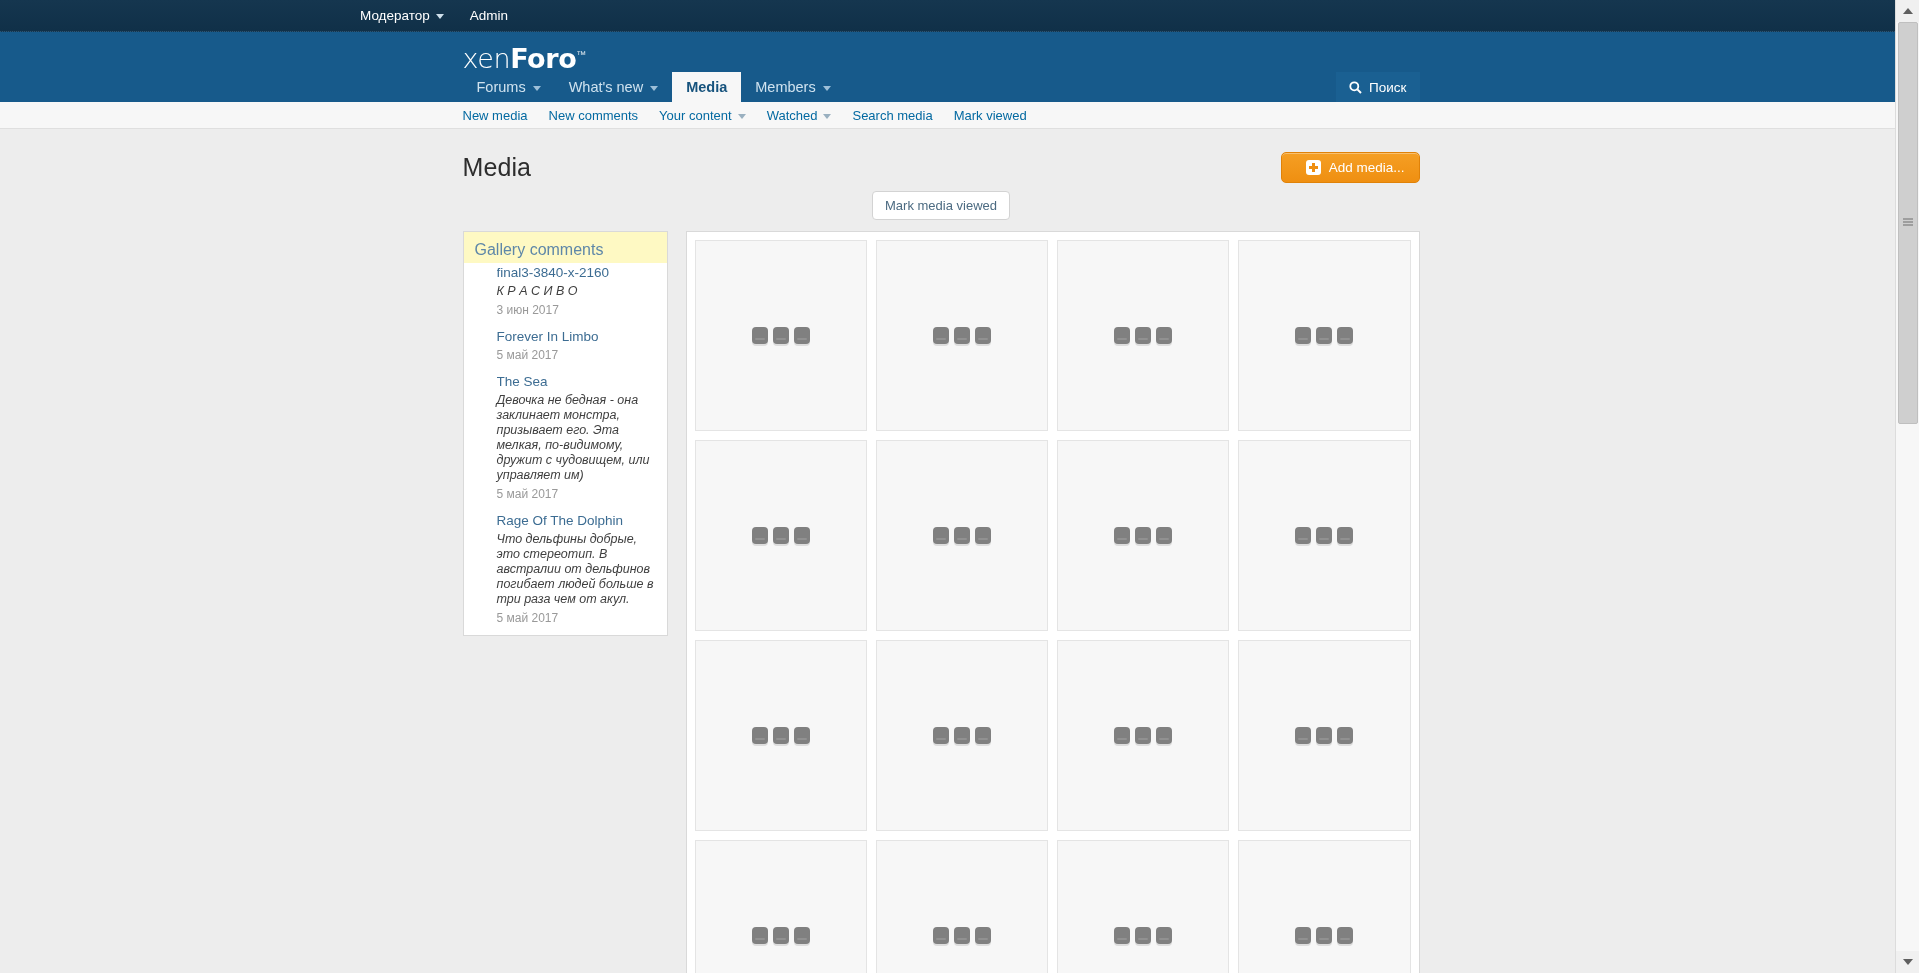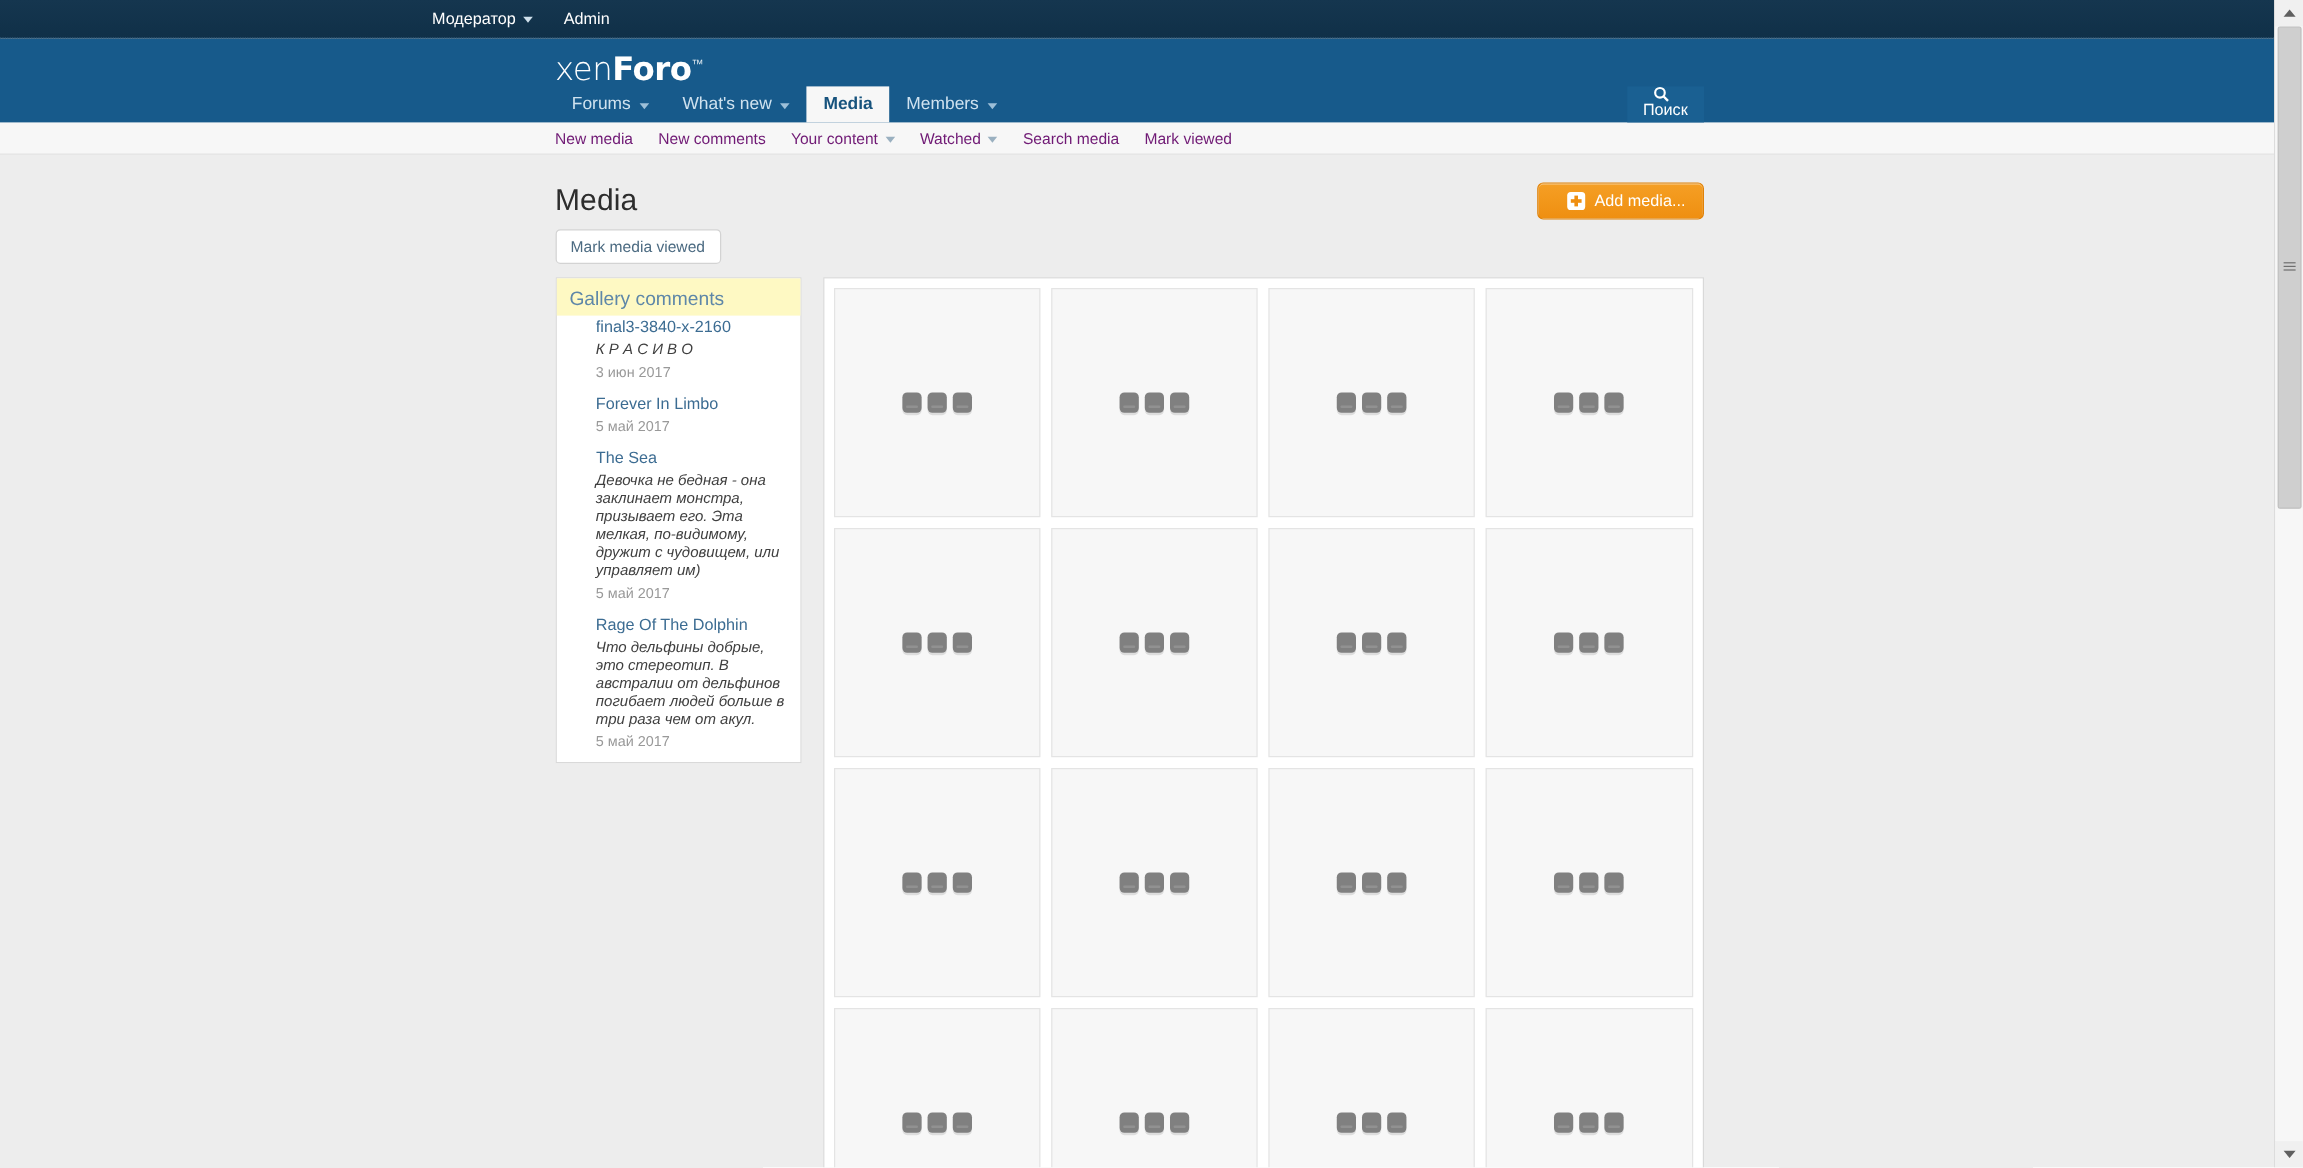--- a/index.html
+++ b/index.html
@@ -156,7 +156,6 @@
     font-size: 13.5px;
     text-decoration: none;
     white-space: nowrap;
-    flex-direction: column;
   }
   .searchbtn .ico { opacity: 1; }
 

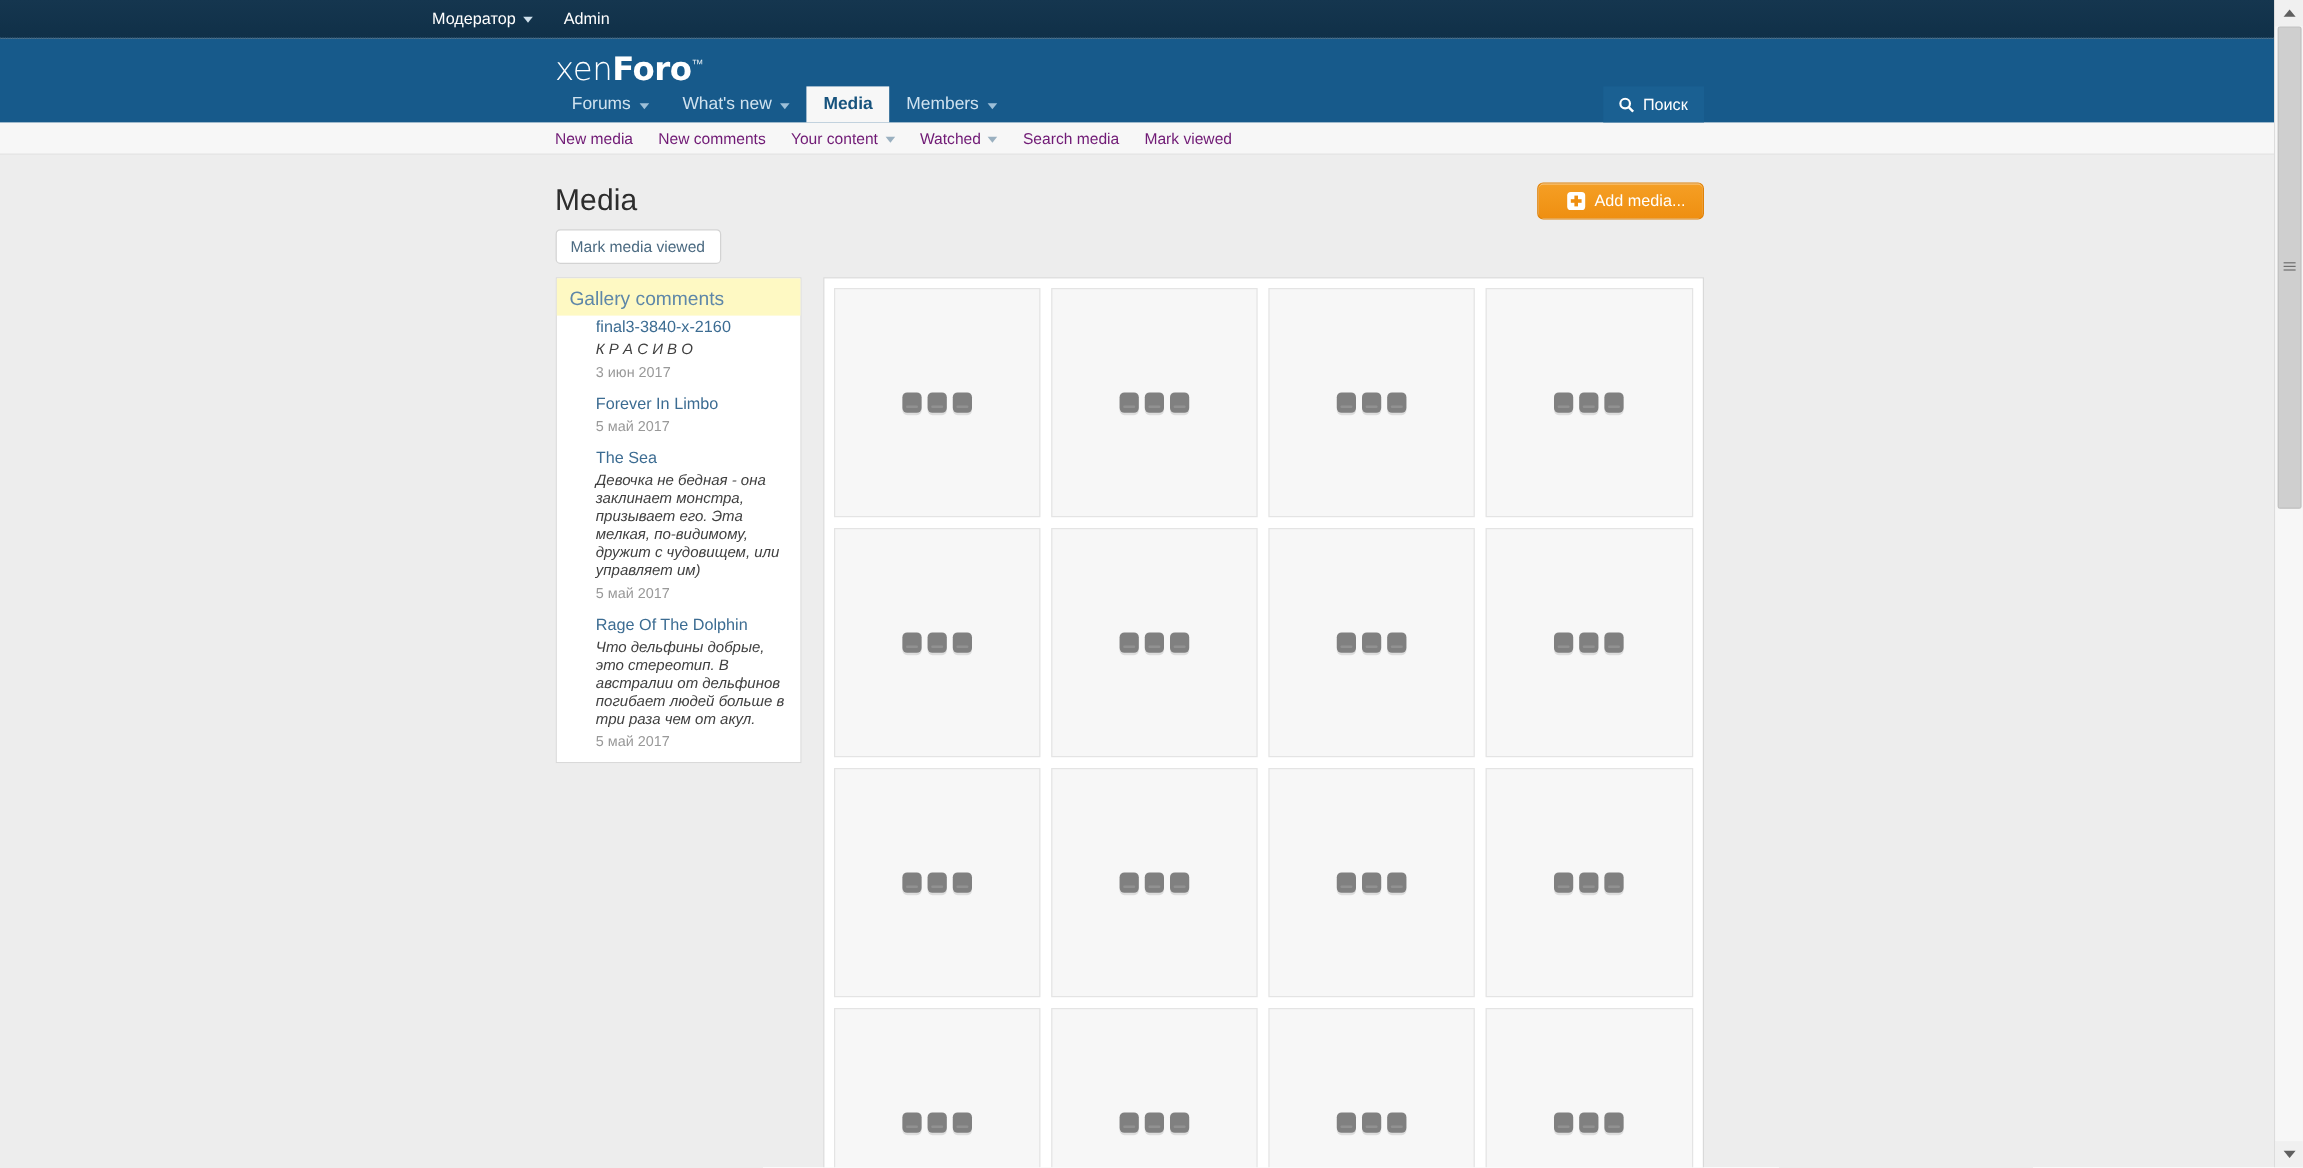--- a/index.html
+++ b/index.html
@@ -172,7 +172,7 @@
     padding-left: 295px;
   }
   .subnav a {
-    color: #701a75;
+    color: #0369a1;
     font-size: 13px;
     text-decoration: none;
     margin-right: 21px;

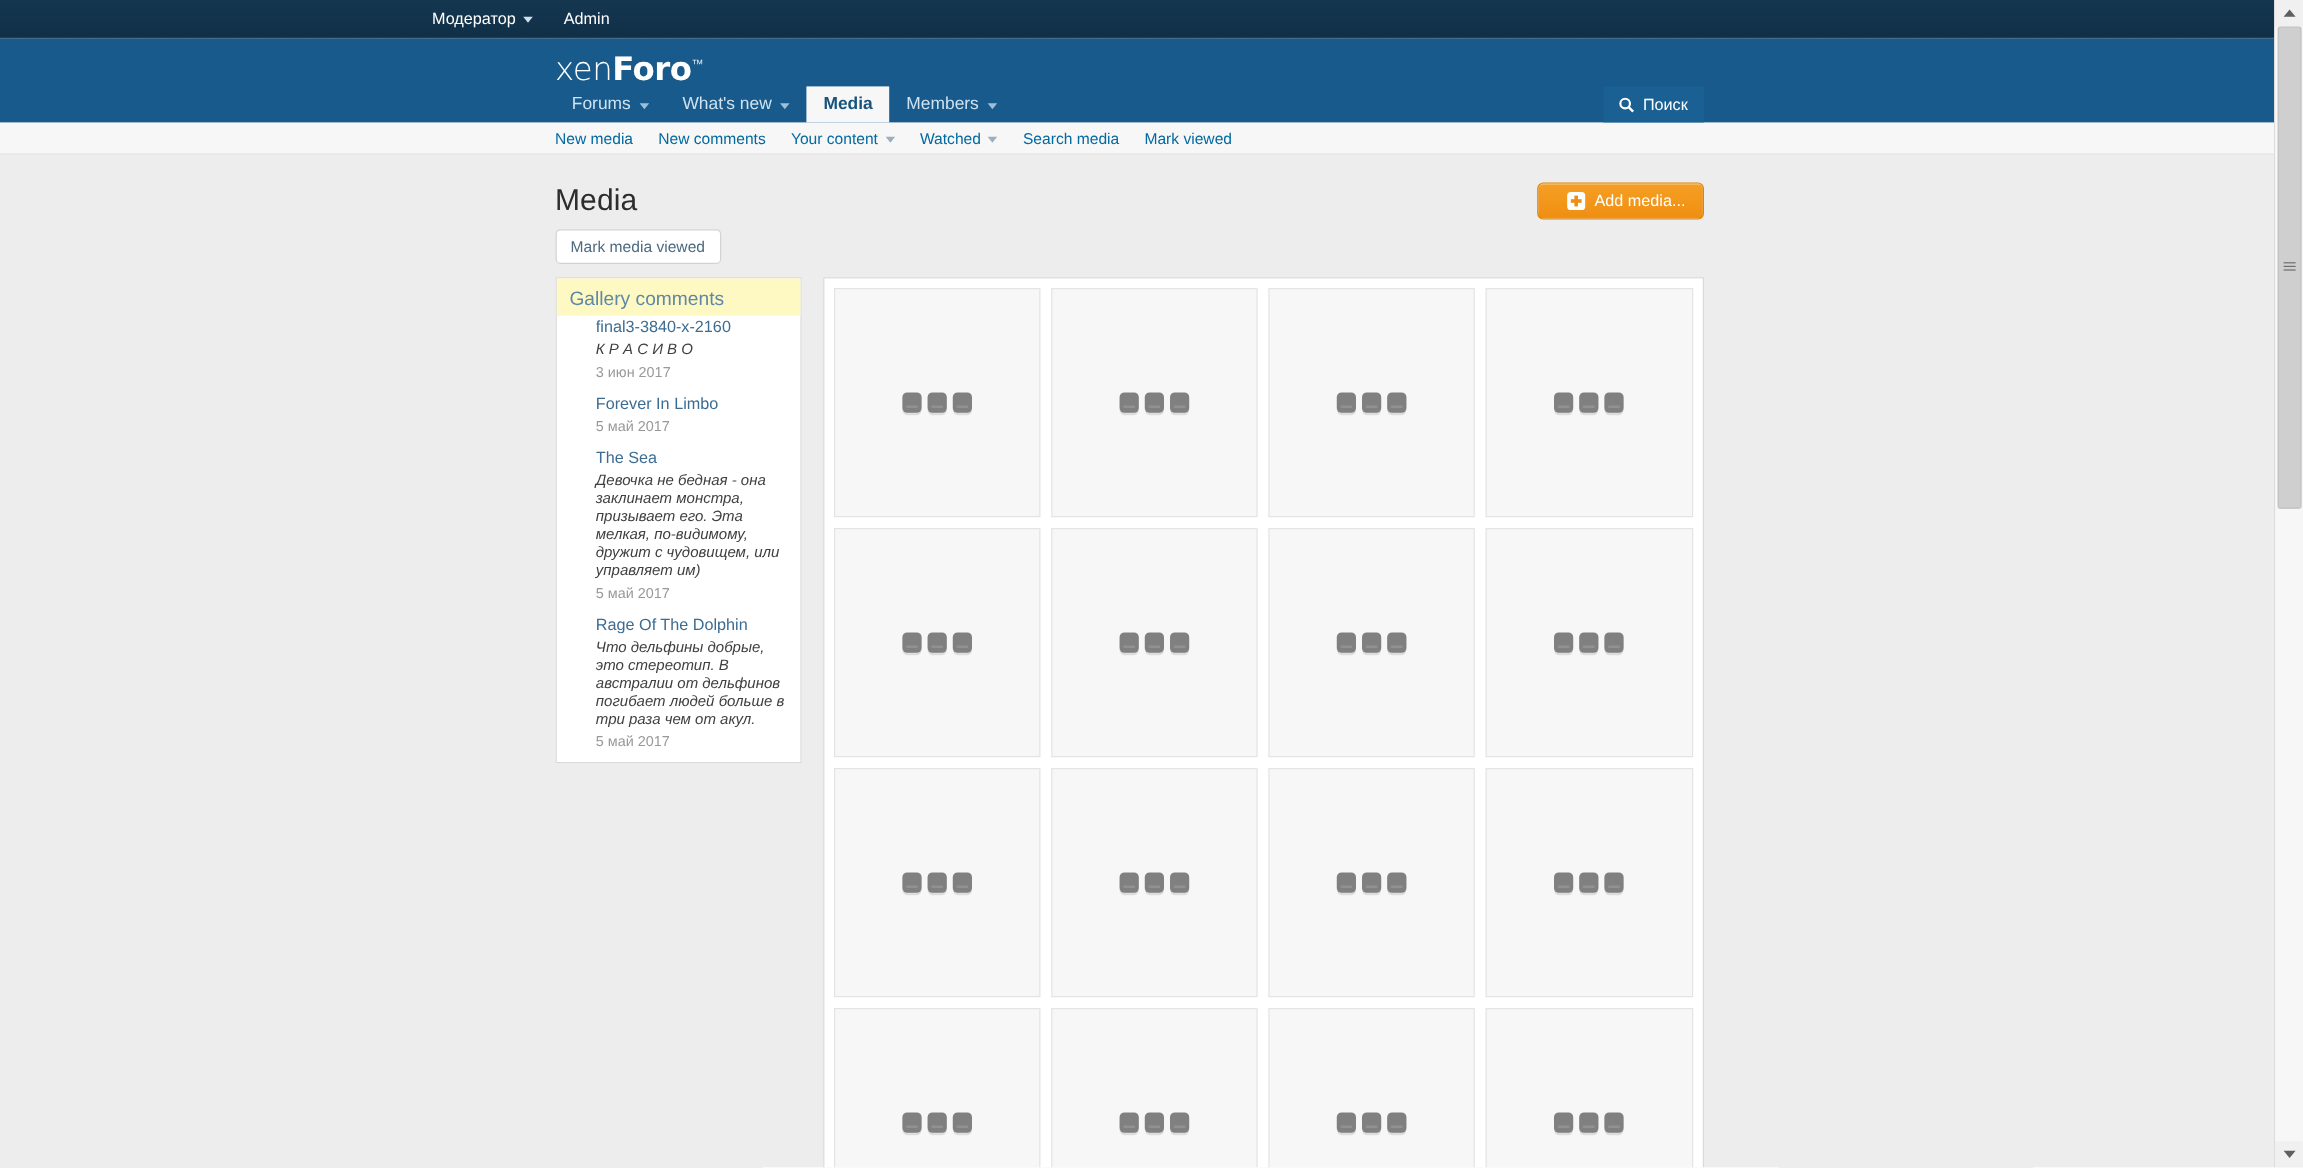--- a/index.html
+++ b/index.html
@@ -250,7 +250,7 @@
 
   .subtoolbar {
     display: flex;
-    justify-content: flex-start;
+    justify-content: center;
     padding-top: 6px;
   }
   .btn-plain {

